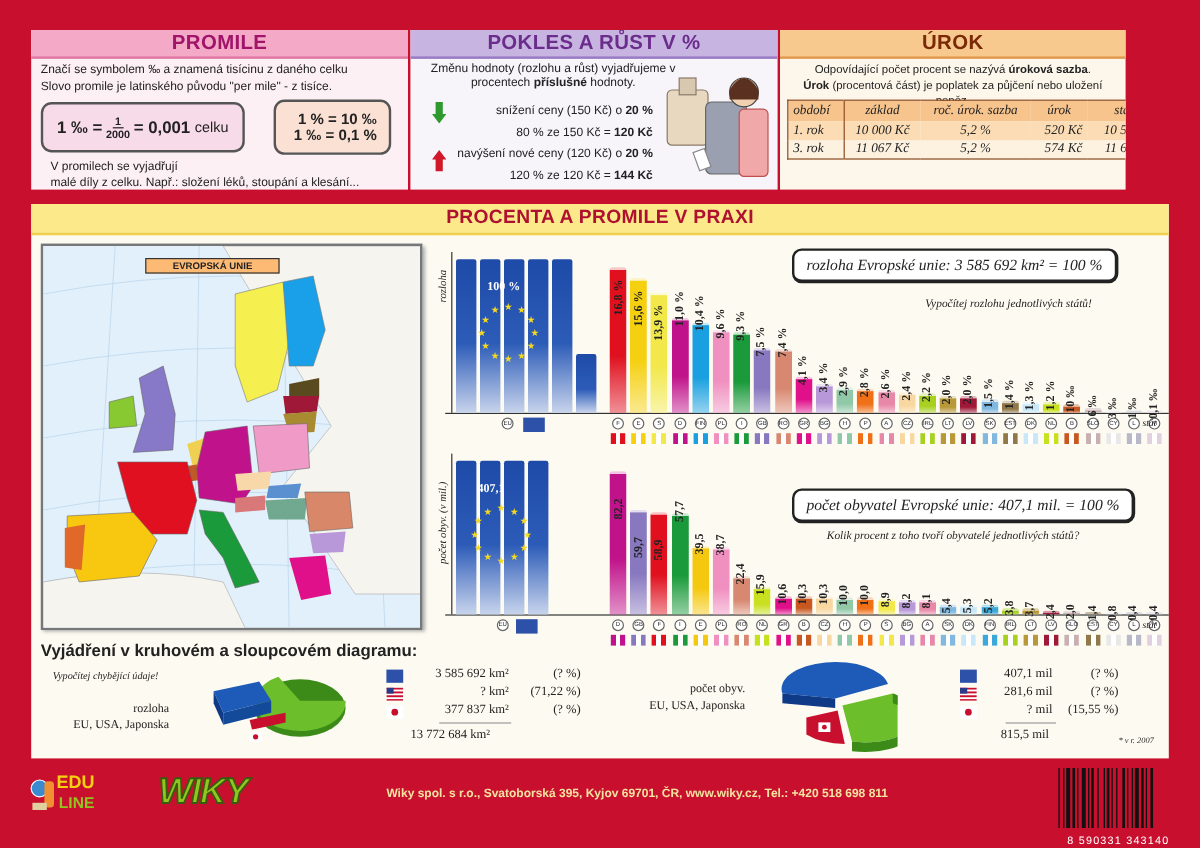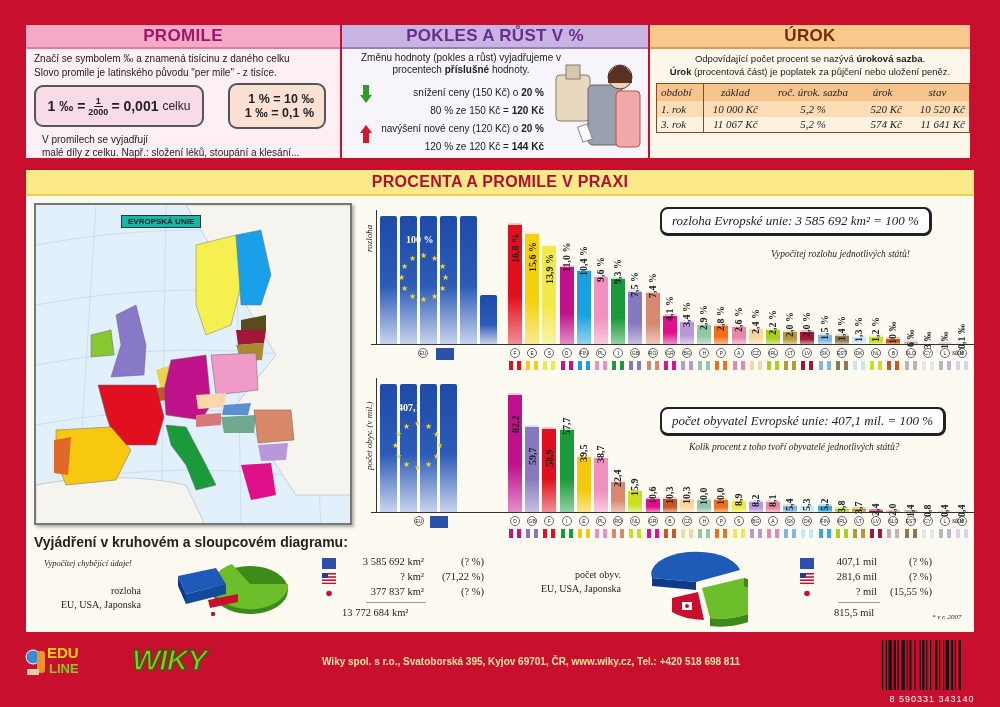--- a/index.html
+++ b/index.html
@@ -11,7 +11,7 @@
 #p1 .phead{background:#f4a9c7;color:#a0146a;border-color:#e07aa5}
 #p2{left:342px;top:25px;width:306px;height:133px;background:#f7f4fa}
 #p2 .phead{background:#c8b4e0;color:#6b2d8c;border-color:#9b7bc4}
-#p3{left:650px;top:25px;width:320px;height:133px;background:#fdf6ea}
+#p3{left:650px;top:25px;width:288px;height:133px;background:#fdf6ea}
 #p3 .phead{background:#f7c98f;color:#7a2a06;border-color:#e09a50}
 .txt{font-size:10px;line-height:14px}
 #p1 .txt{padding:3px 8px}

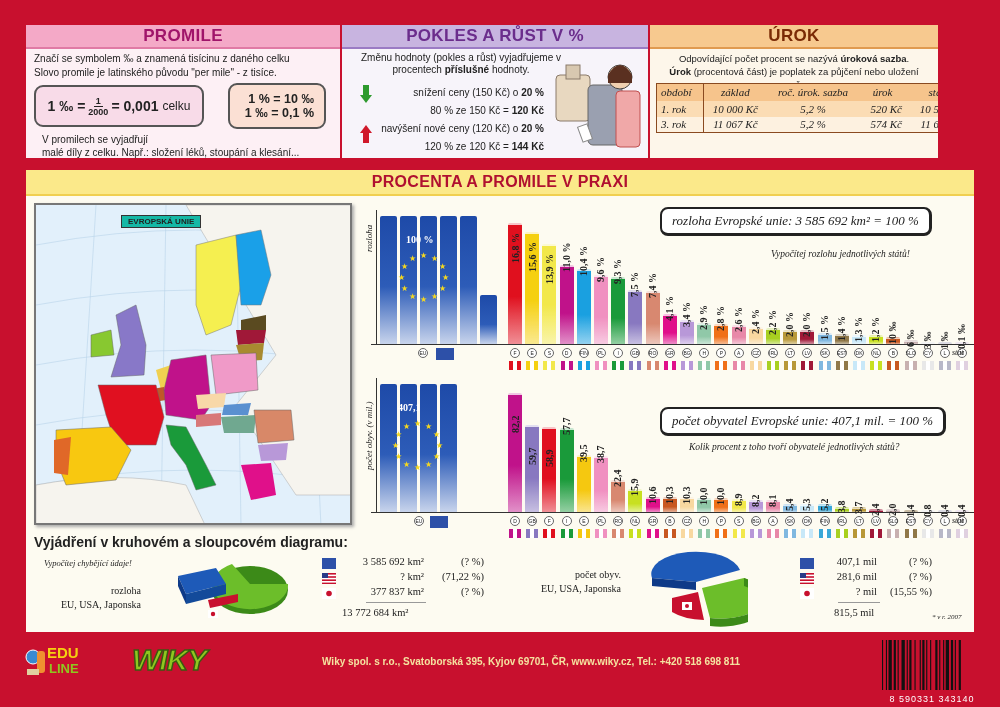--- a/index.html
+++ b/index.html
@@ -81,7 +81,7 @@
 
 <div id="p2" class="panel">
   <div class="phead">POKLES A RŮST V %</div>
-  <div class="intro"><span>Změnu hodnoty (pokles a růst) vyjadřujeme v procentech </span><b>příslušné</b><span> hodnoty.</span></div>
+  <div class="intro"><span>Změnu hodnoty (rozlohu a růst) vyjadřujeme v procentech </span><b>příslušné</b><span> hodnoty.</span></div>
   <svg class="arrow" style="left:18px;top:60px" viewBox="0 0 12 18">
       <path d="M3 0h6v10h3l-6 8-6-8h3z" fill="#2e9a2e"></path>
     </svg>

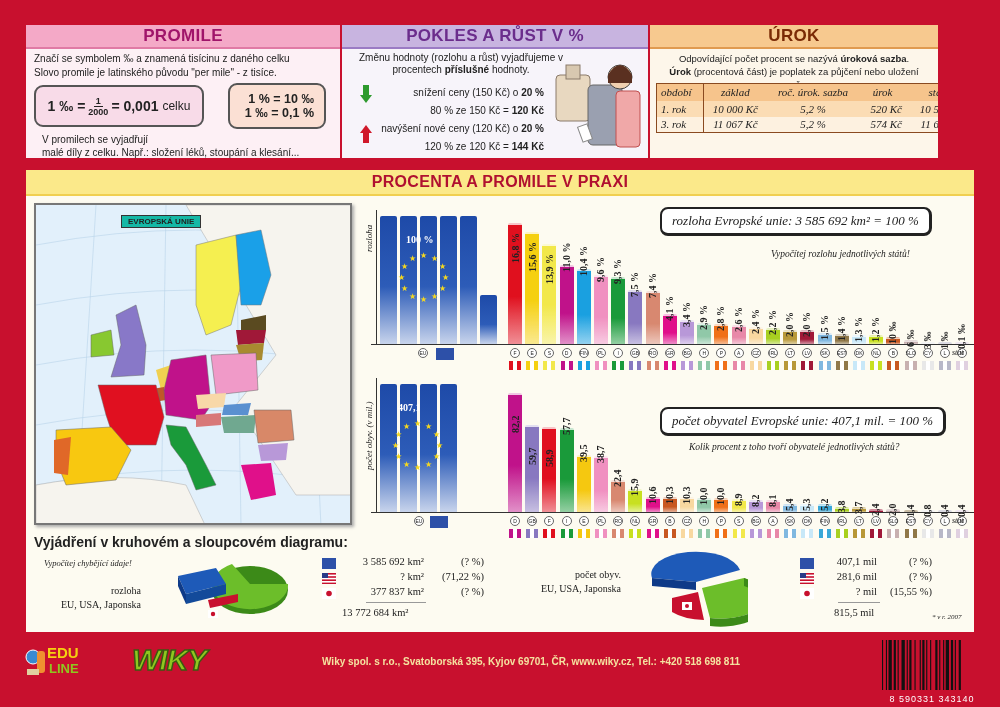--- a/index.html
+++ b/index.html
@@ -31,7 +31,7 @@
 #p4{left:26px;top:170px;width:948px;height:462px;background:#fdfbf1}
 #p4 .phead{background:#fbe98a;color:#b01030;border-color:#f0cf50;height:26px;font-size:16px}
 .map{position:absolute;left:8px;top:33px;width:318px;height:322px;border:2px solid #777;background:#dceefa;box-shadow:2px 2px 3px #aaa;overflow:hidden}
-.maptitle{position:absolute;left:85px;top:10px;border:1px solid #333;background:#14b8a6;font-size:8px;font-weight:bold;padding:1px 6px}
+.maptitle{position:absolute;left:85px;top:10px;border:1px solid #333;background:#fdba74;font-size:8px;font-weight:bold;padding:1px 22px}
 .ylab{position:absolute;font-family:"Liberation Serif",serif;font-style:italic;font-size:9px;transform:rotate(-90deg);transform-origin:left top;white-space:nowrap}
 .chart{position:absolute}
 .axis-x{position:absolute;height:1px;background:#333}

